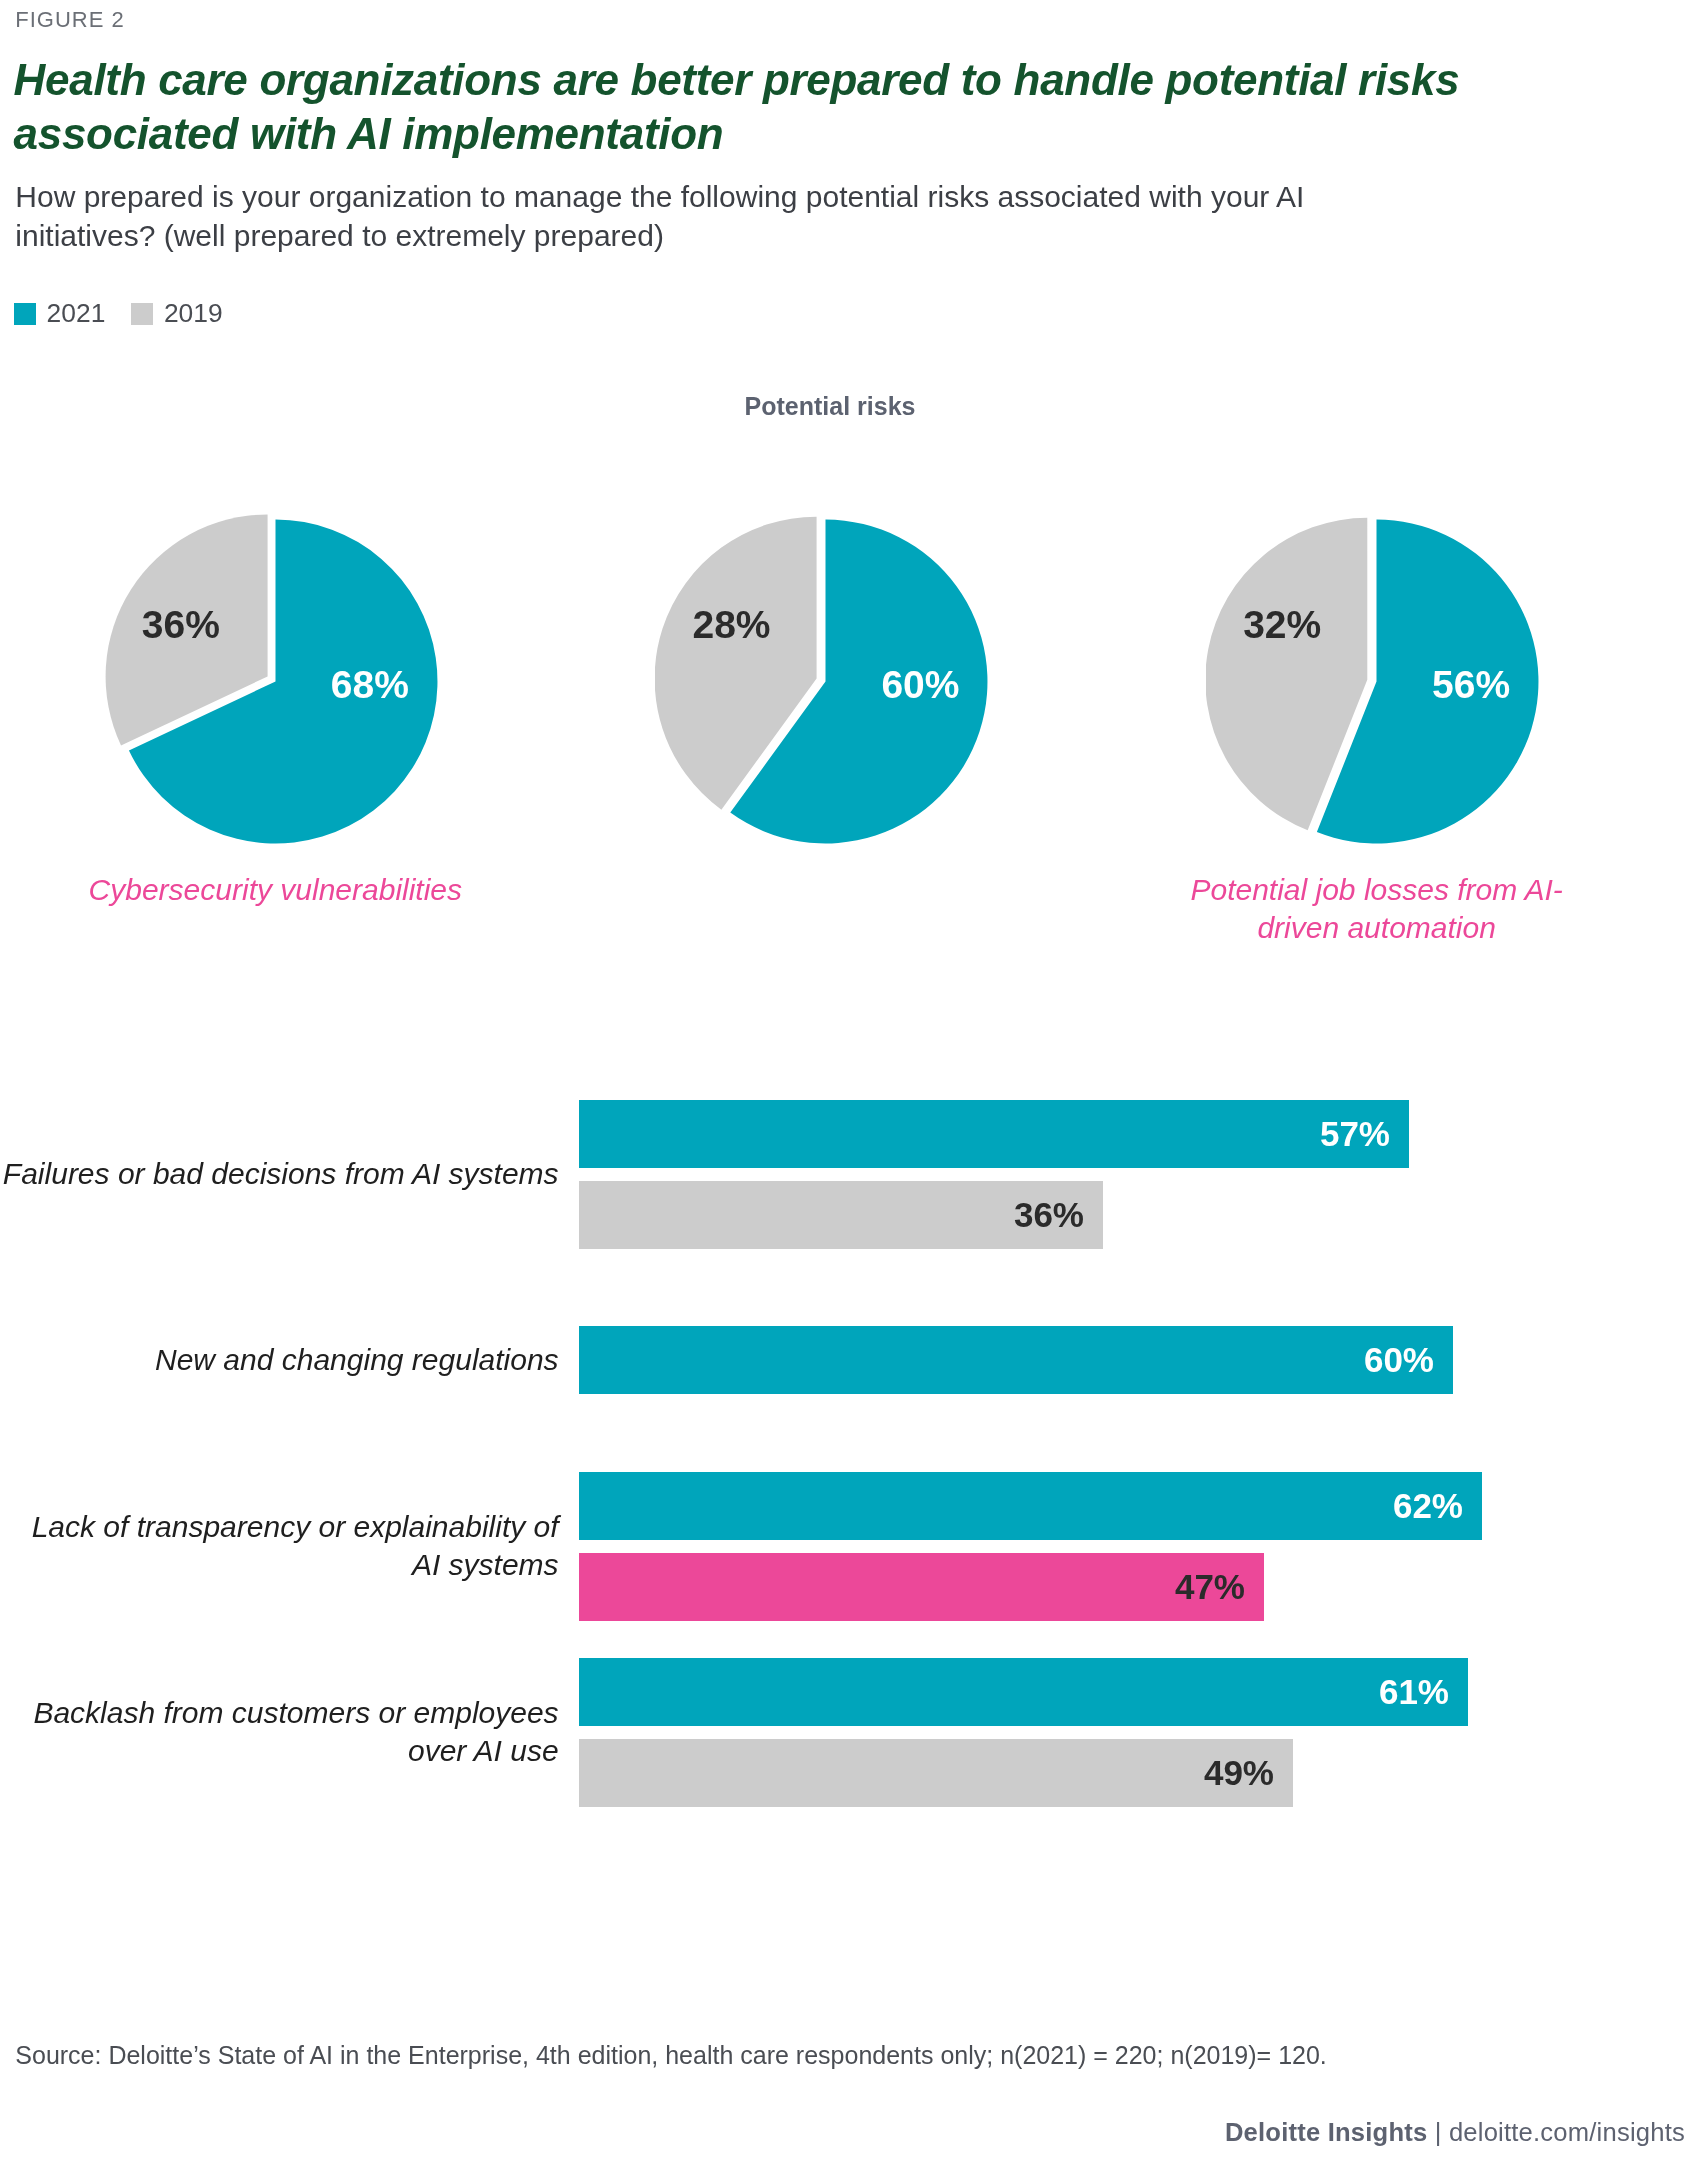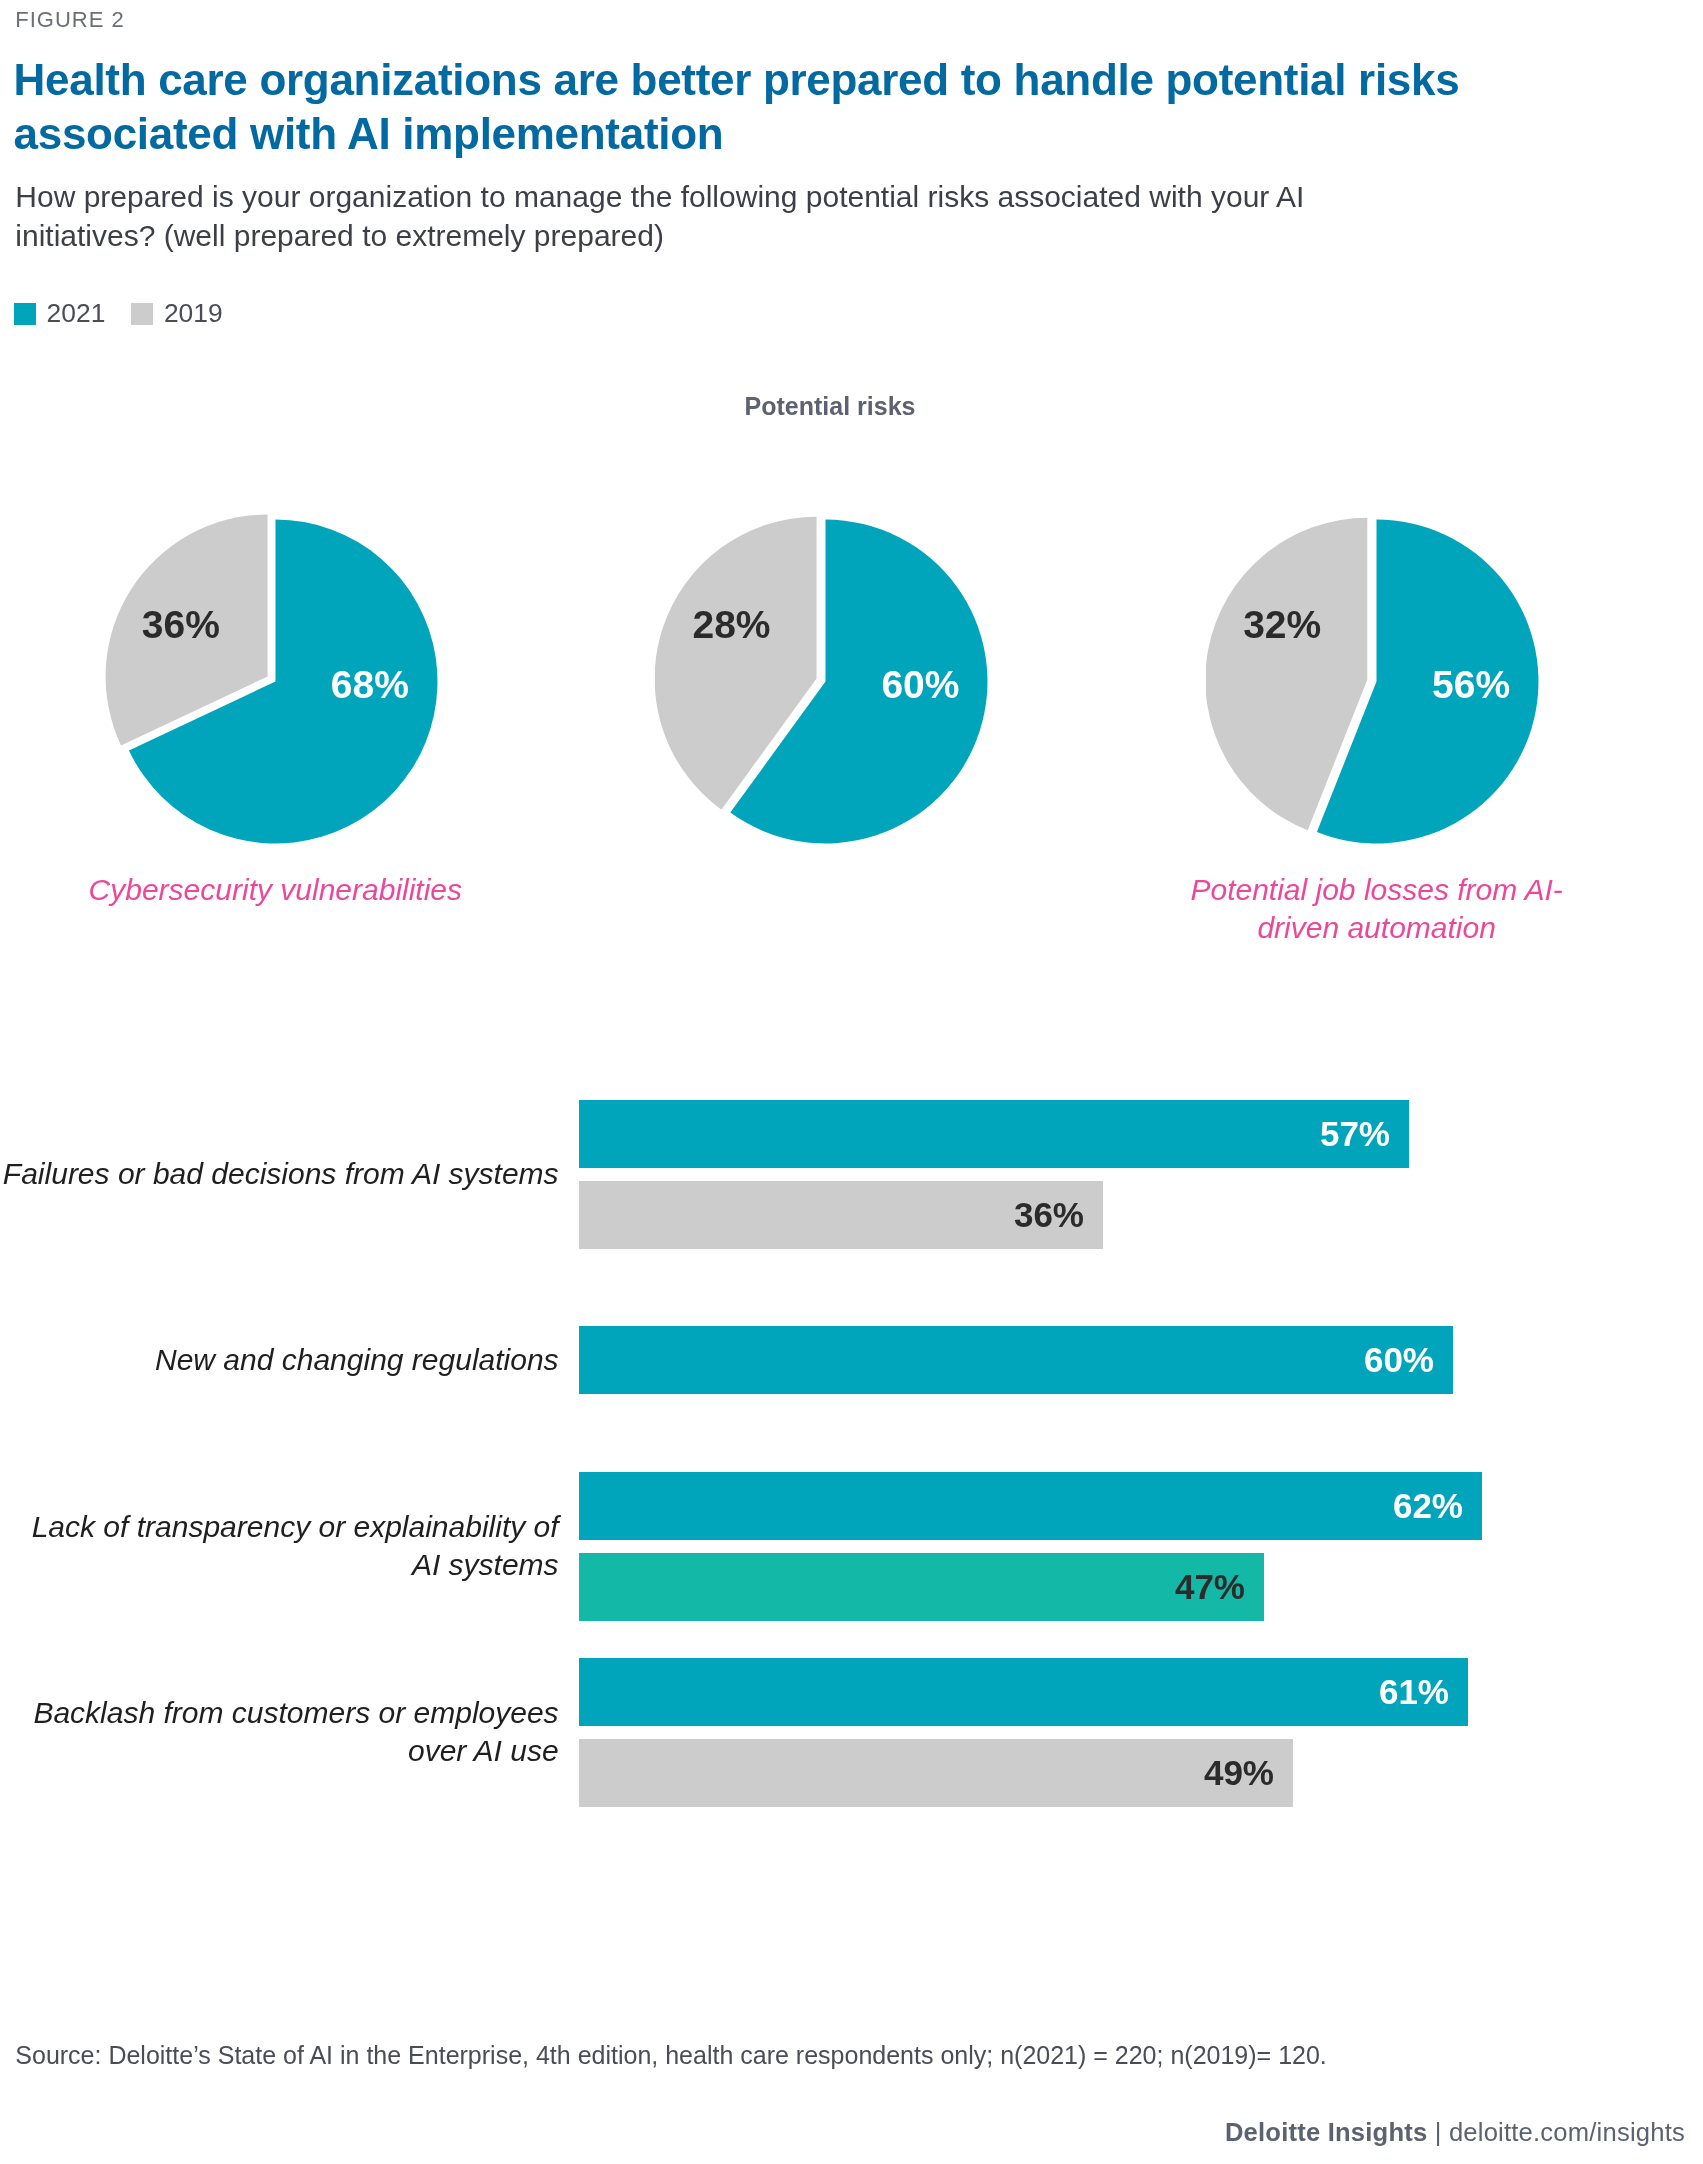--- a/index.html
+++ b/index.html
@@ -21,7 +21,7 @@
   .headline{
     position:absolute; left:13.6px; top:53px; width:1465px;
     font-size:44px; line-height:1.22; font-weight:700;
-    color:#0369a1; letter-spacing:-0.3px;
+    color:#14532d; letter-spacing:-0.3px;font-style:italic;
   }
   .subhead{
     position:absolute; left:15.3px; top:177px; width:1431px;

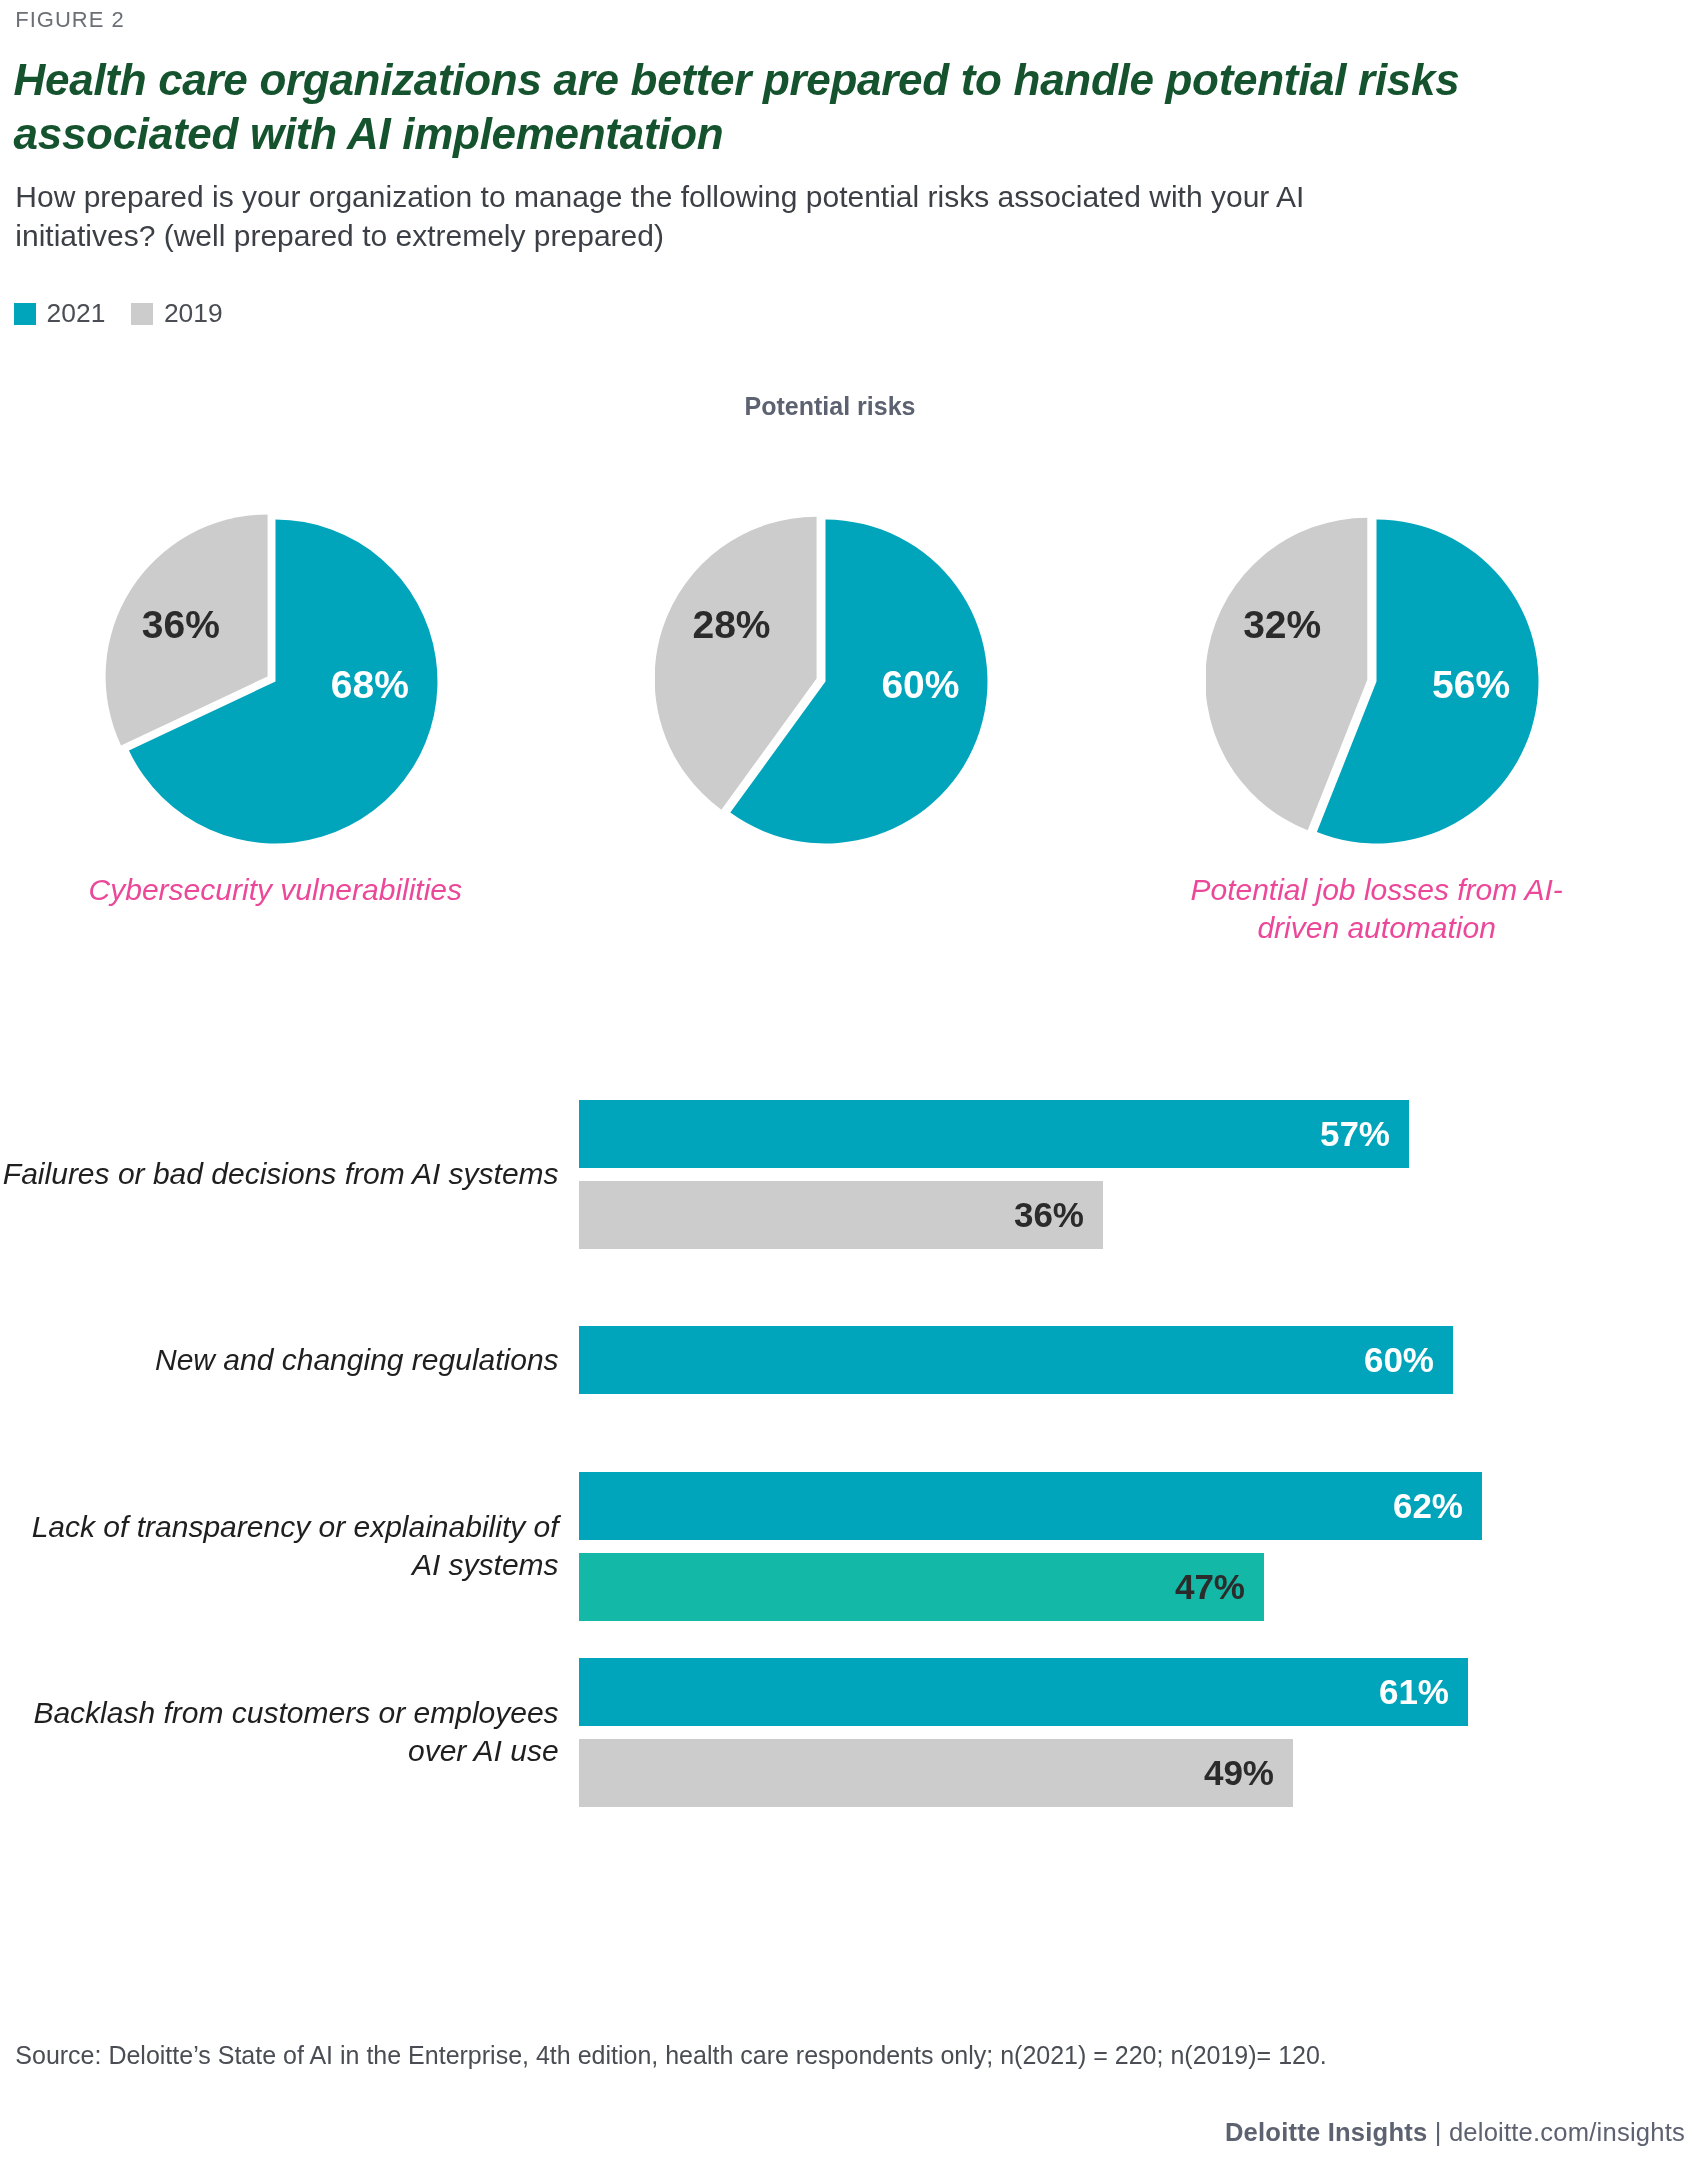--- a/index.html
+++ b/index.html
@@ -187,7 +187,7 @@
           </div>
         </div>
         <div class="bar-row previous">
-          <div class="bar-fill" style="background:#14b8a6;width:685px">
+          <div class="bar-fill" style="background:#ec4899;width:685px">
             <span class="bar-val">47%</span>
           </div>
         </div>

